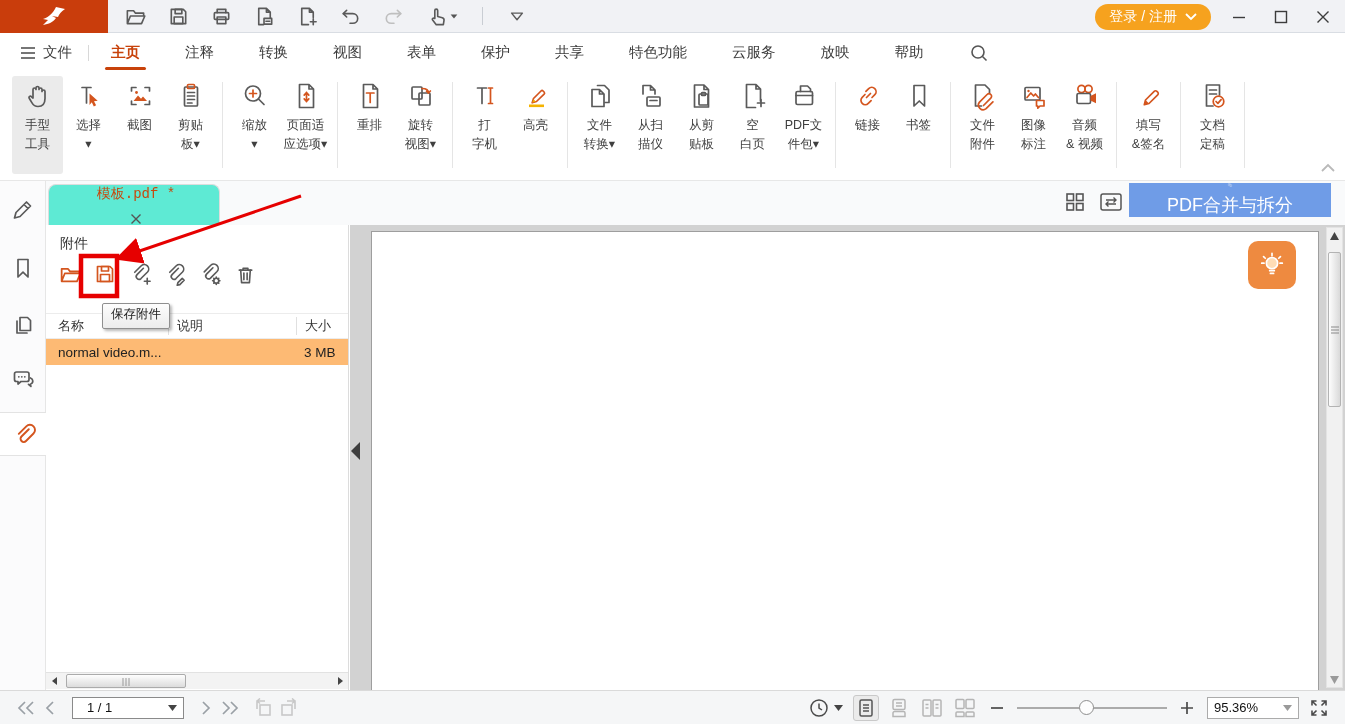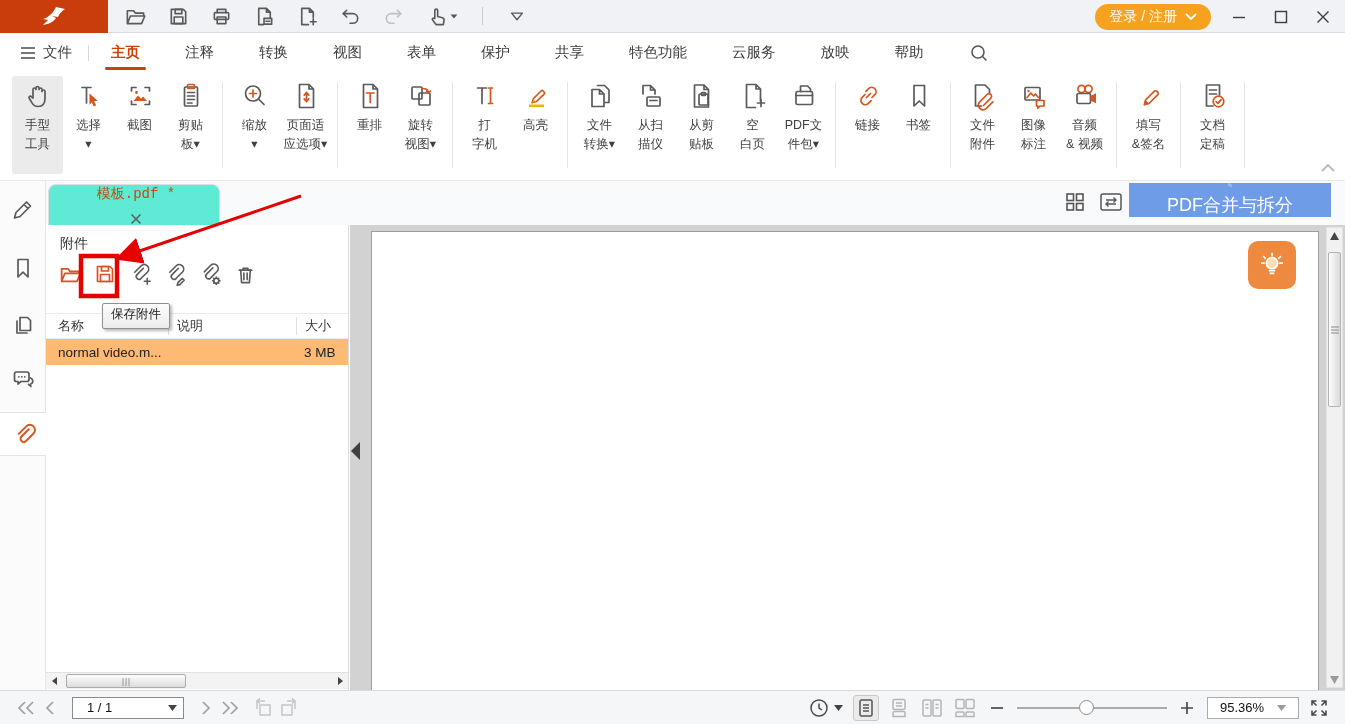--- a/index.html
+++ b/index.html
@@ -120,7 +120,7 @@
     align-items:center; font-size:13px; color:#111; padding:0 6px; margin:0 10px; cursor:pointer; }
   .page-combo .val { flex:1;margin-left:8px; }
   .zoom-combo { width:92px; height:22px; background:#fff; border:1px solid #ababab; display:flex;
-    align-items:center; font-size:13px; color:#111; padding:0 12px; margin:8px 8px; cursor:pointer; }
+    align-items:center; font-size:13px; color:#111; padding:0 6px; margin:8px 8px; cursor:pointer; }
   .zoom-combo .val { flex:1; }
   .viewmode { width:26px; height:26px; display:flex; align-items:center; justify-content:center;
     border-radius:3px; margin-right:7px; cursor:pointer; }

